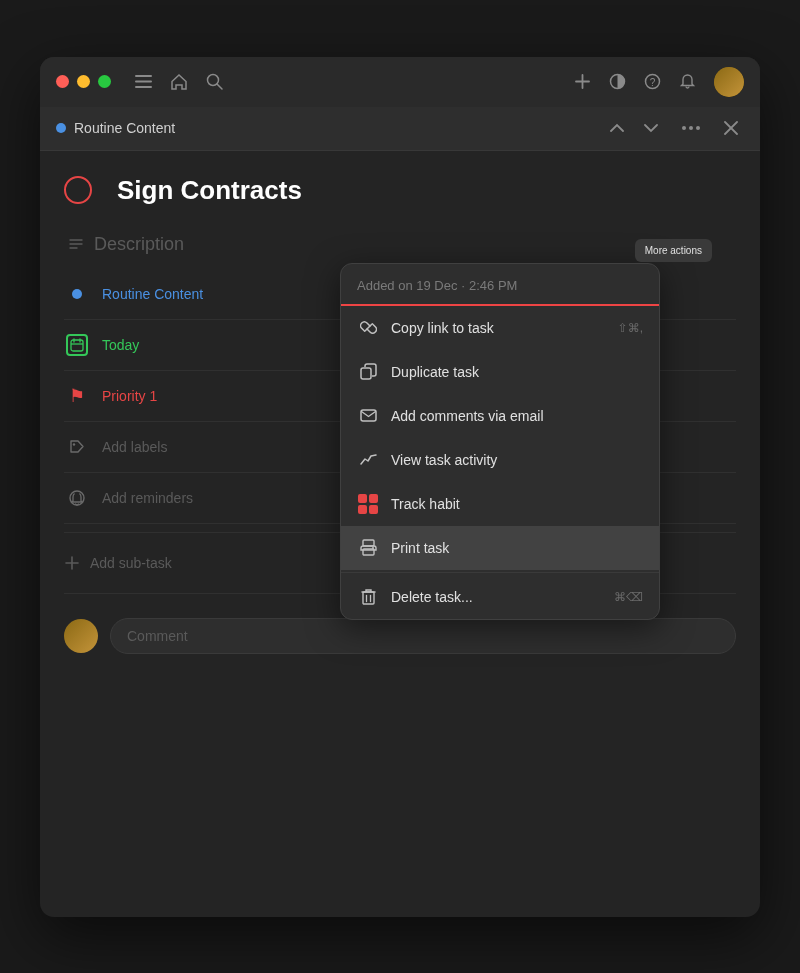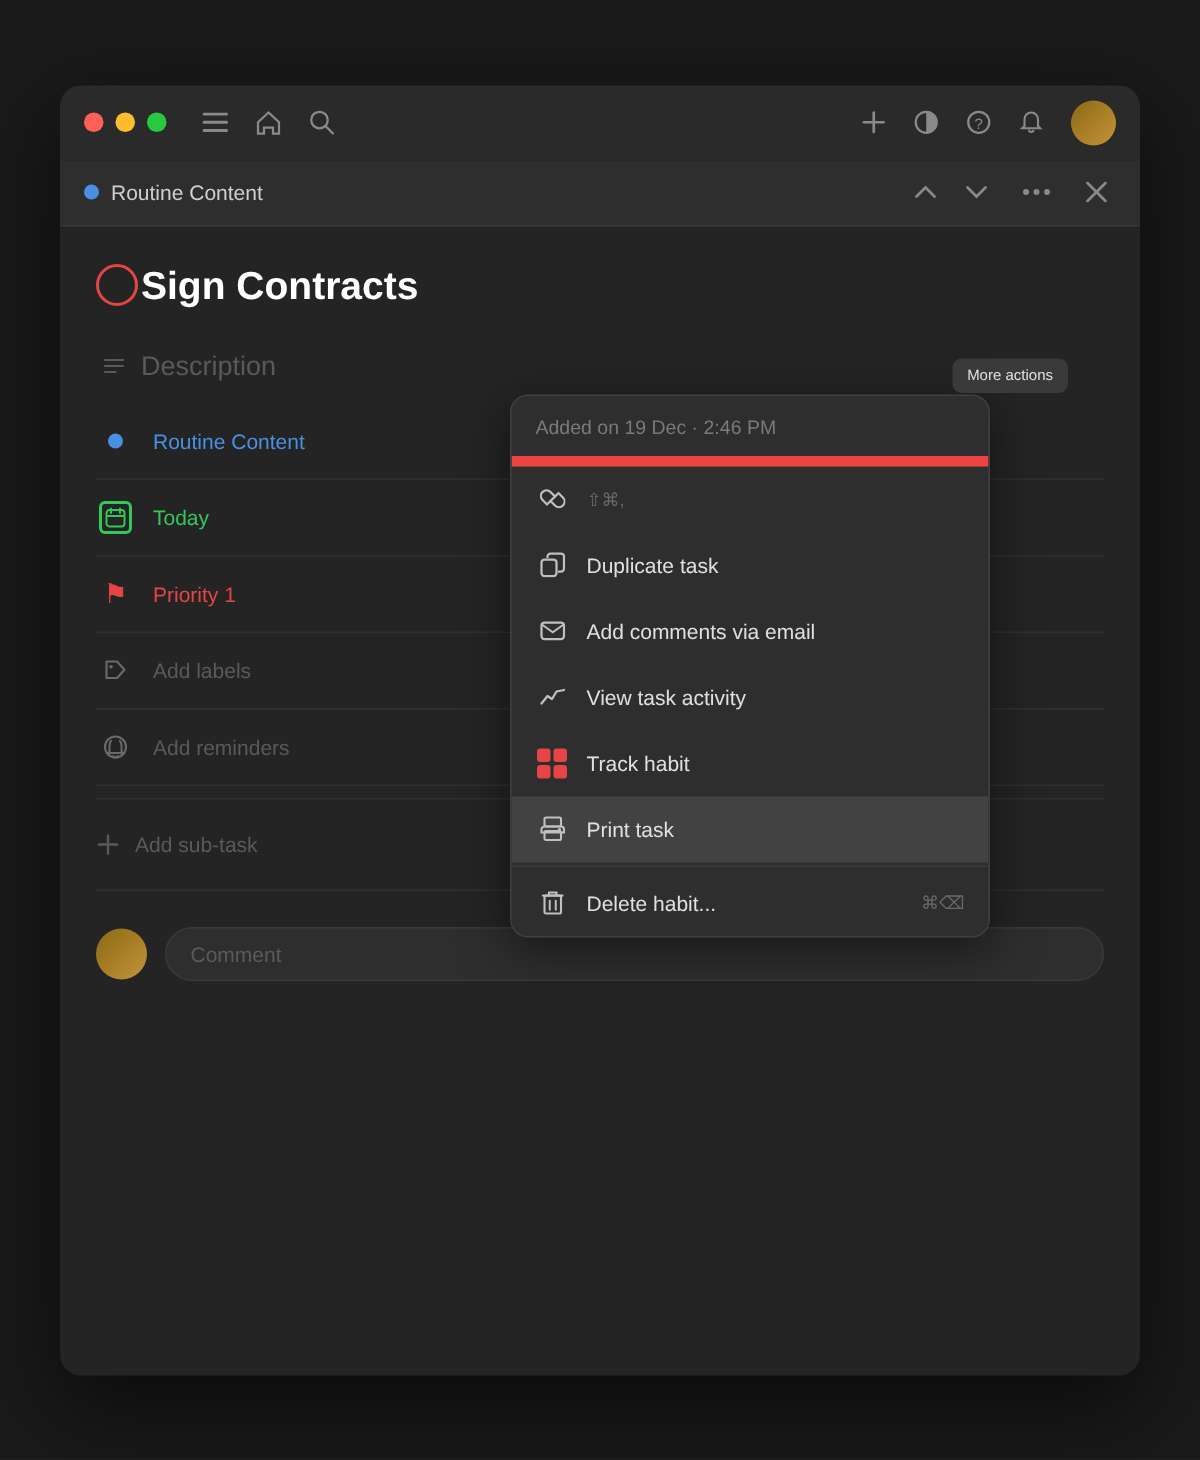--- a/index.html
+++ b/index.html
@@ -159,7 +159,7 @@
     .task-title-row {
       display: flex;
       align-items: center;
-      gap: 2px;
+      gap: 25px;
       margin-bottom: 18px;
     }
 

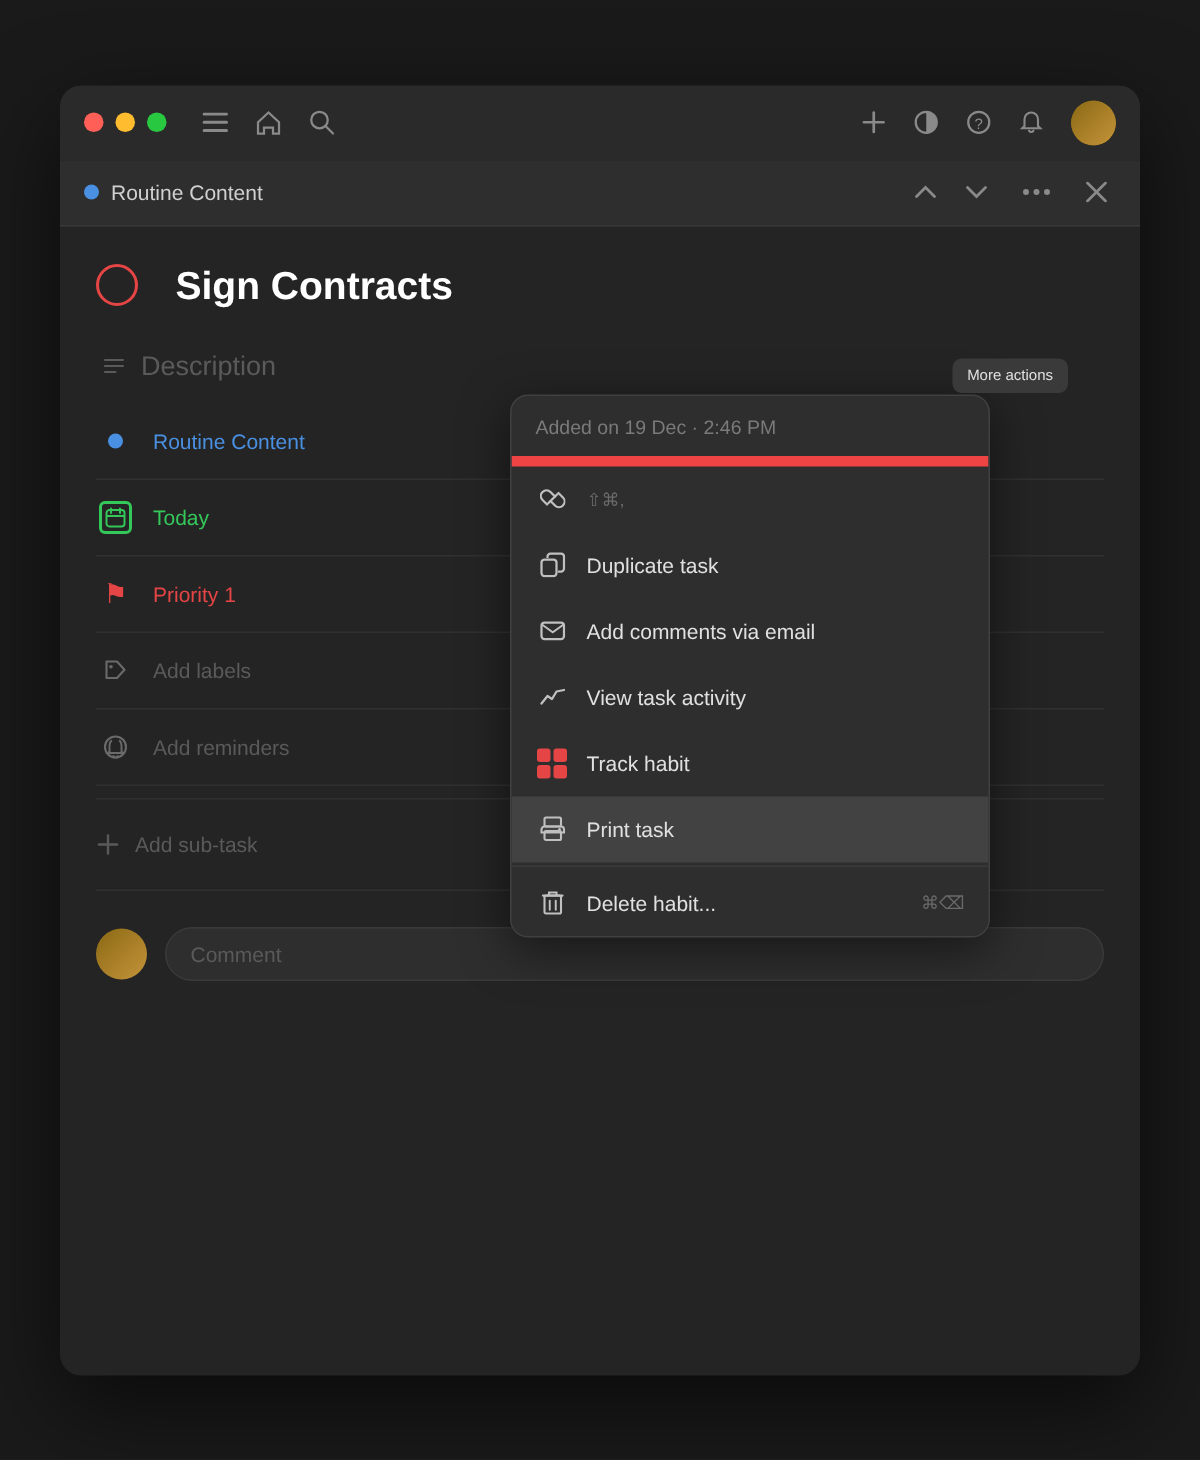--- a/index.html
+++ b/index.html
@@ -343,7 +343,7 @@
 
     .dropdown-header {
       padding: 12px 16px 10px;
-      border-bottom: 7px solid #ef4444;
+      border-bottom: 2px solid #ef4444;
     }
 
     .dropdown-timestamp {

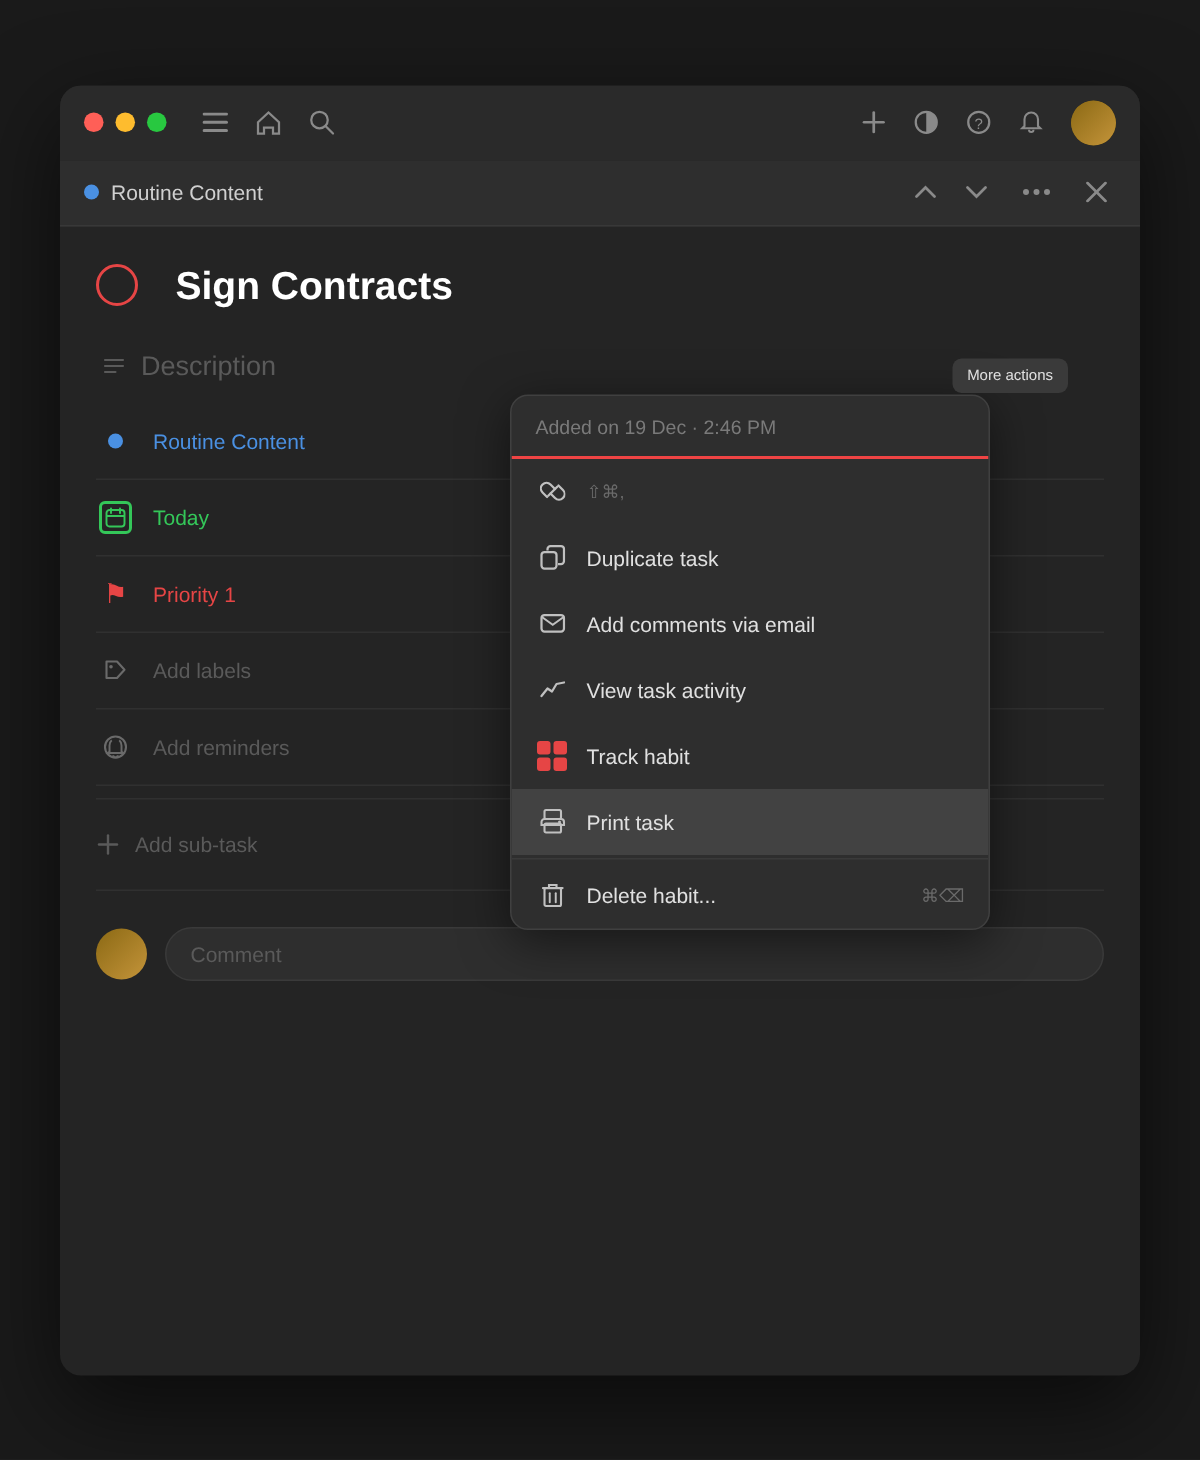--- a/index.html
+++ b/index.html
@@ -596,6 +596,7 @@
               <line x1="5.5" y1="11.5" x2="11.5" y2="5.5" stroke="#c0c0c0" stroke-width="1.5" stroke-linecap="round"></line>
             </svg>
           </div>
+          <span class="dropdown-item-label">Copy link to task</span>
           <span class="dropdown-item-shortcut">⇧⌘,</span>
         </div>
 

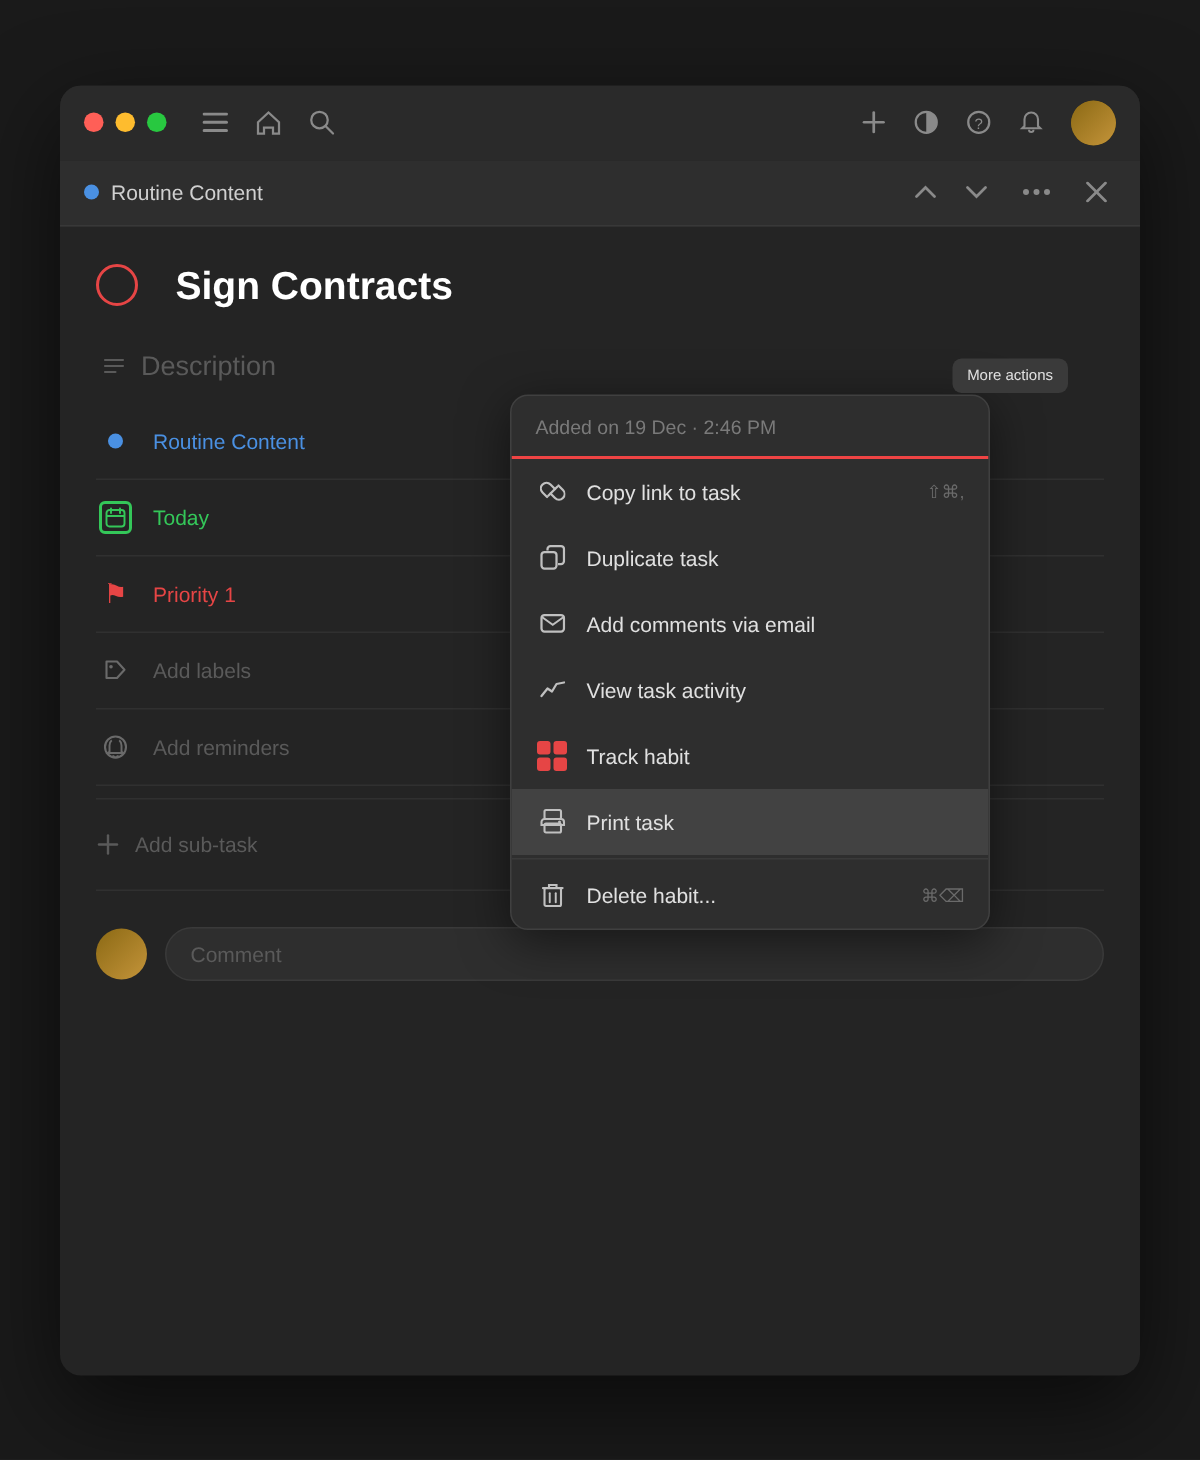--- a/index.html
+++ b/index.html
@@ -665,7 +665,7 @@
               <line x1="10.5" y1="7.5" x2="10.5" y2="13.5" stroke="#c0c0c0" stroke-width="1.3" stroke-linecap="round"></line>
             </svg>
           </div>
-          <span class="dropdown-item-label">Delete habit...</span>
+          <span class="dropdown-item-label">Delete task...</span>
           <span class="dropdown-item-shortcut">⌘⌫</span>
         </div>
       </div>

